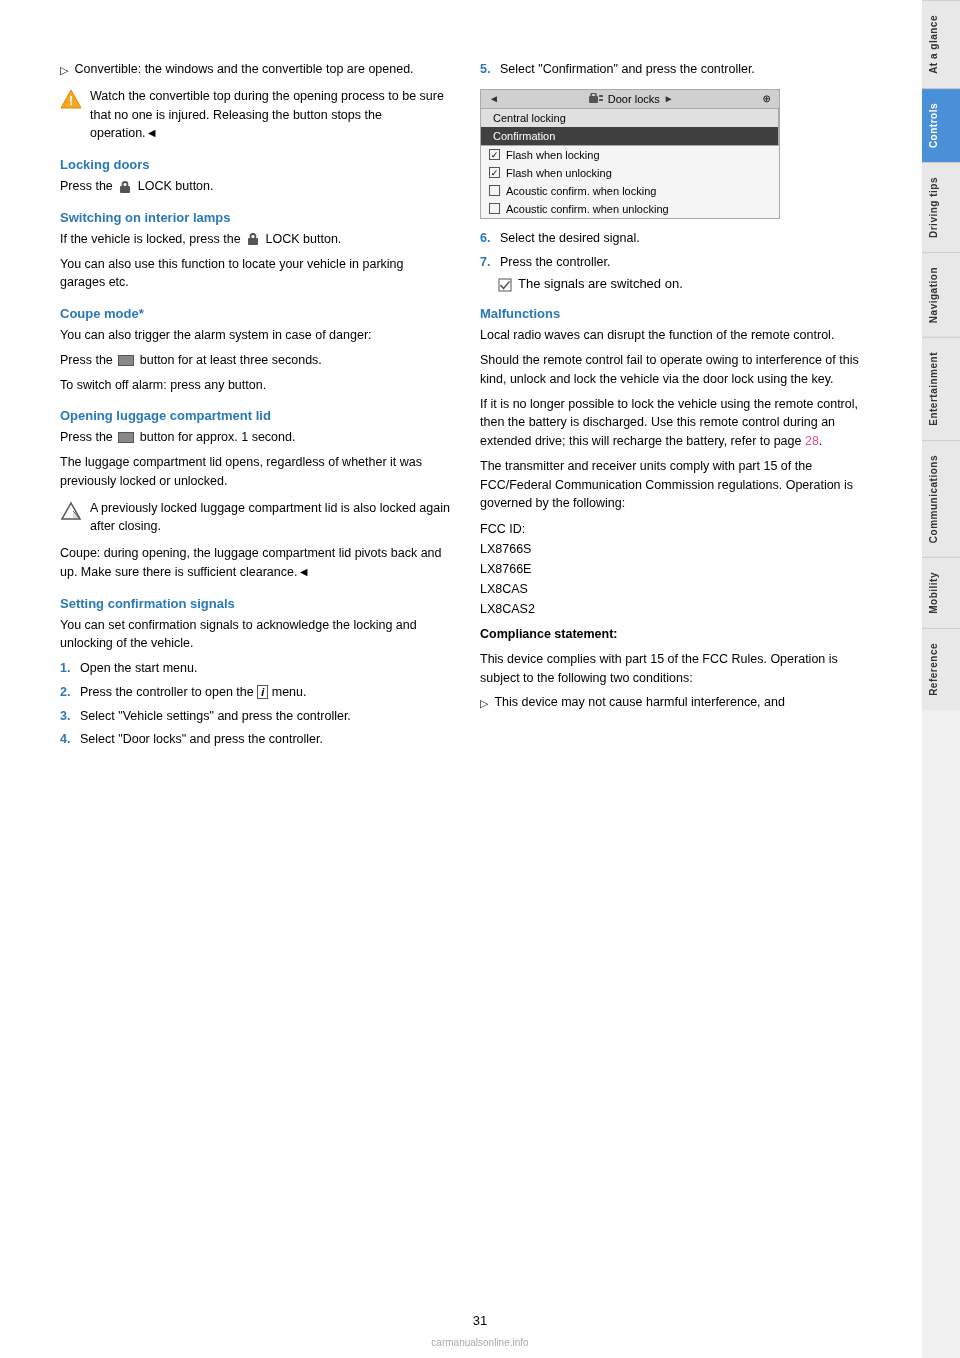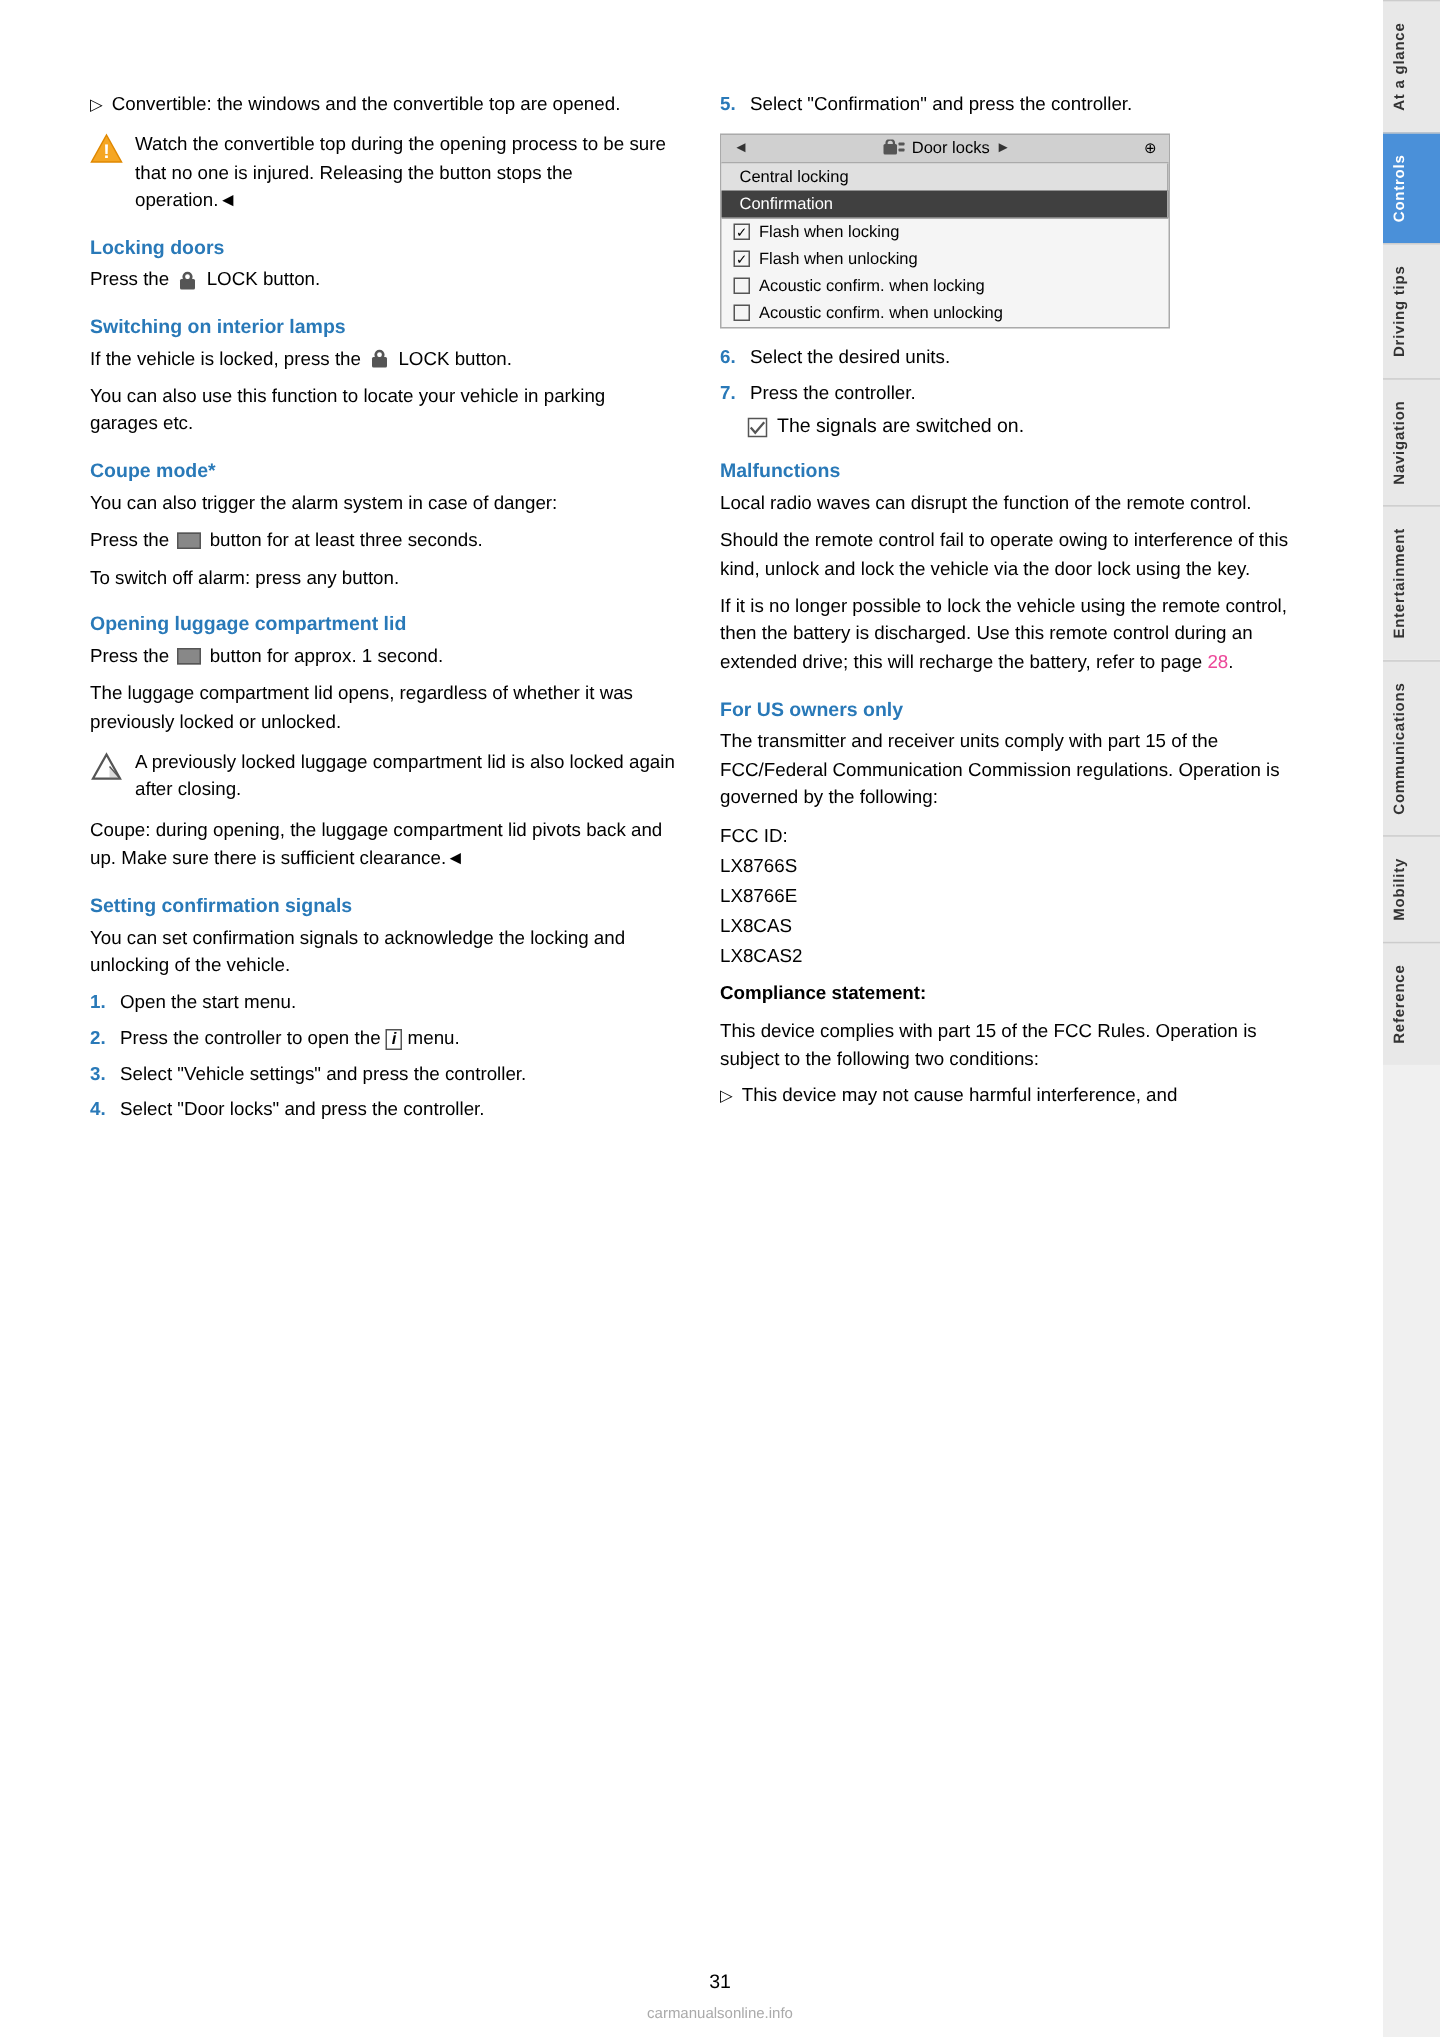--- a/index.html
+++ b/index.html
@@ -381,7 +381,7 @@
 
       <div class="numbered-item">
         <span class="num-label">6.</span>
-        <span>Select the desired units.</span>
+        <span>Select the desired signal.</span>
       </div>
 
       <div class="numbered-item">

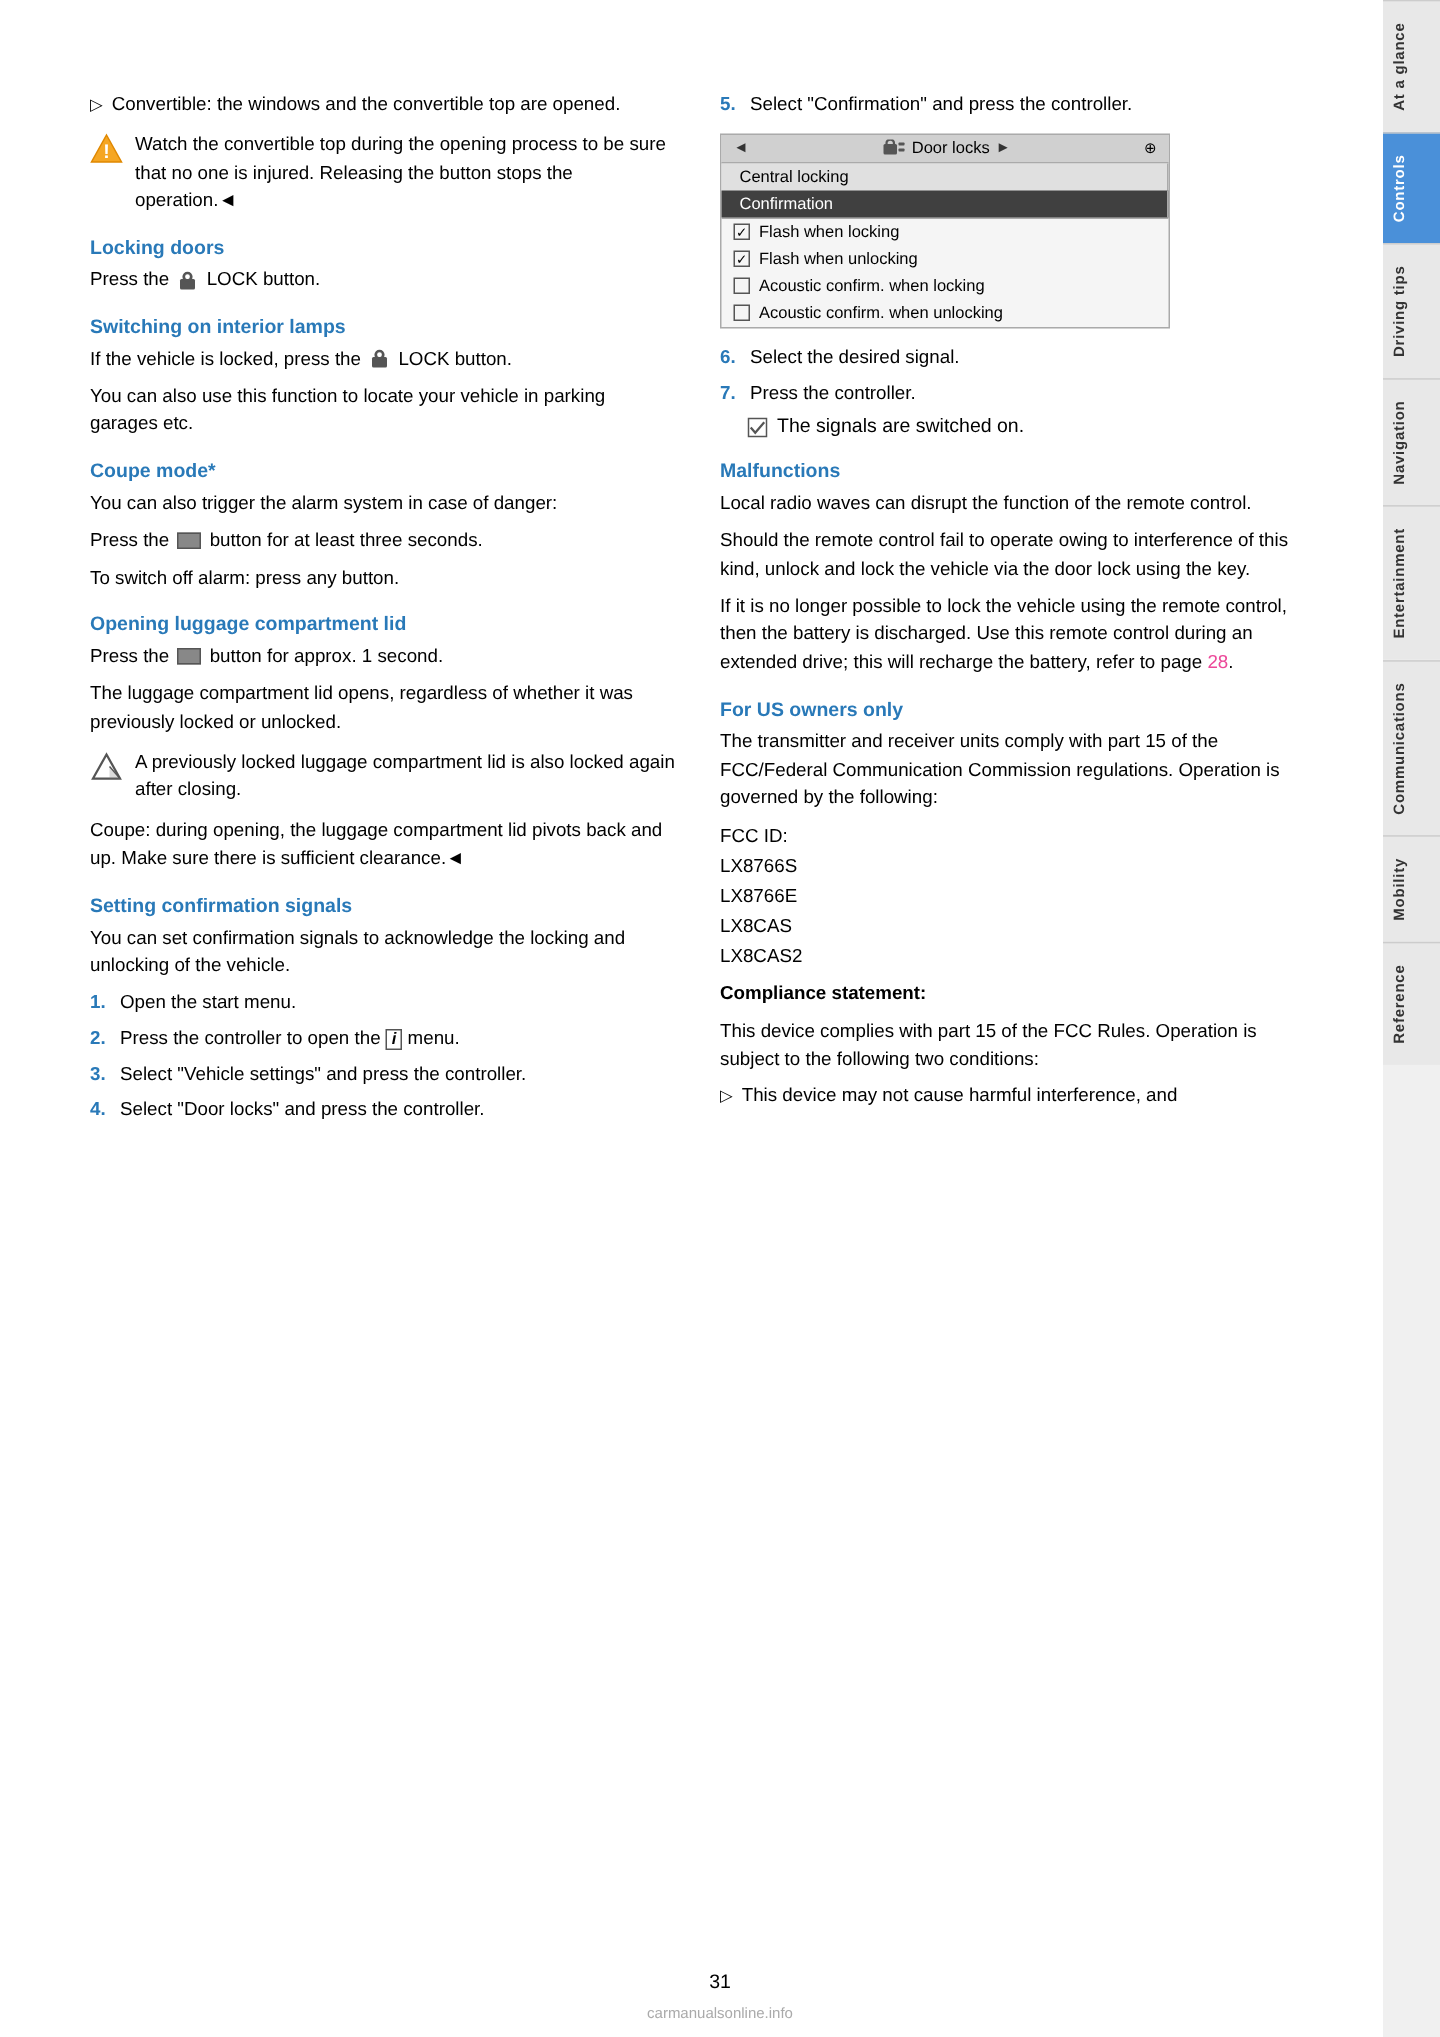--- a/index.html
+++ b/index.html
@@ -401,7 +401,6 @@
       <p>Should the remote control fail to operate owing to interference of this kind, unlock and lock the vehicle via the door lock using the key.</p>
       <p>If it is no longer possible to lock the vehicle using the remote control, then the battery is discharged. Use this remote control during an extended drive; this will recharge the battery, refer to page <a class="link-text" href="#">28</a>.</p>
 
-      <div class="for-us-only">For US owners only</div>
       <p>The transmitter and receiver units comply with part 15 of the FCC/Federal Communication Commission regulations. Operation is governed by the following:</p>
       <p class="fcc-codes">FCC ID:<br>LX8766S<br>LX8766E<br>LX8CAS<br>LX8CAS2</p>
       <p><strong>Compliance statement:</strong></p>

